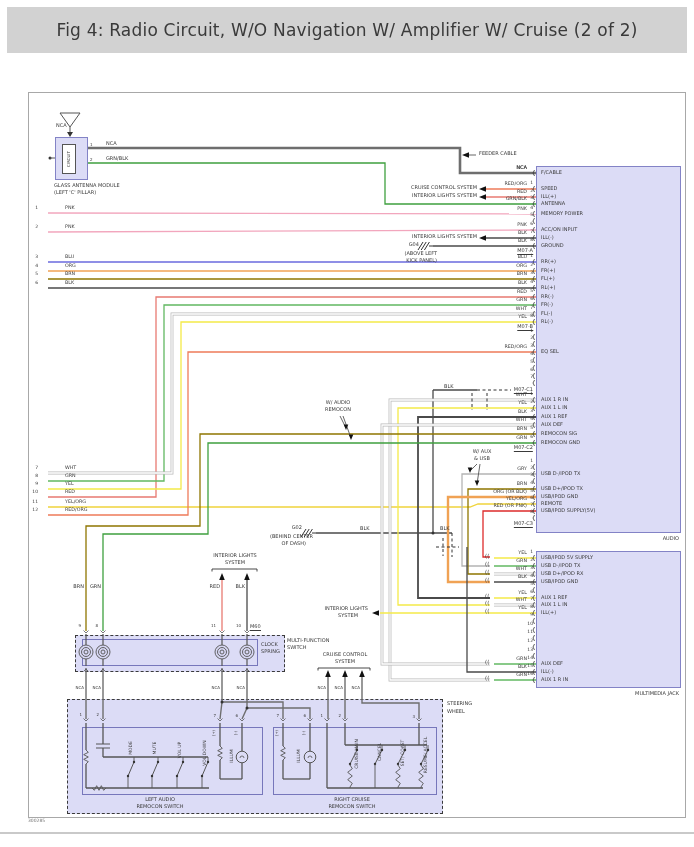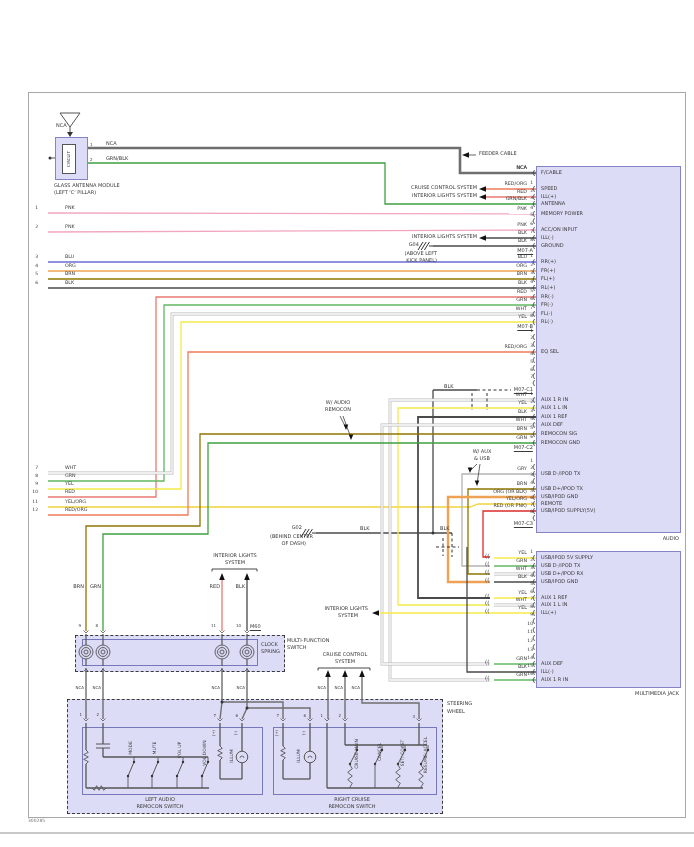--- a/index.html
+++ b/index.html
@@ -26,6 +26,9 @@
 <body>
 
 <div id="stage">
+  <div class="titlebar">
+    <span>Fig 4: Radio Circuit, W/O Navigation W/ Amplifier W/ Cruise (2 of 2)</span>
+  </div>
 
   <div class="frame"></div>
 

